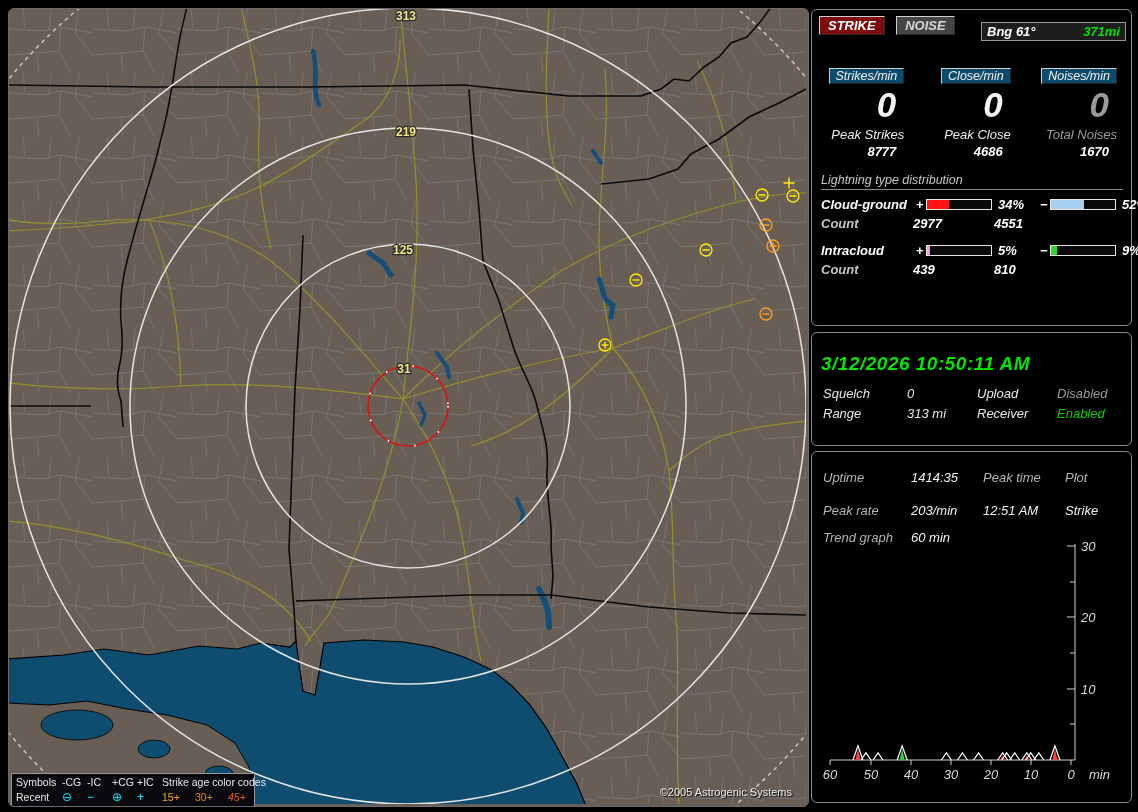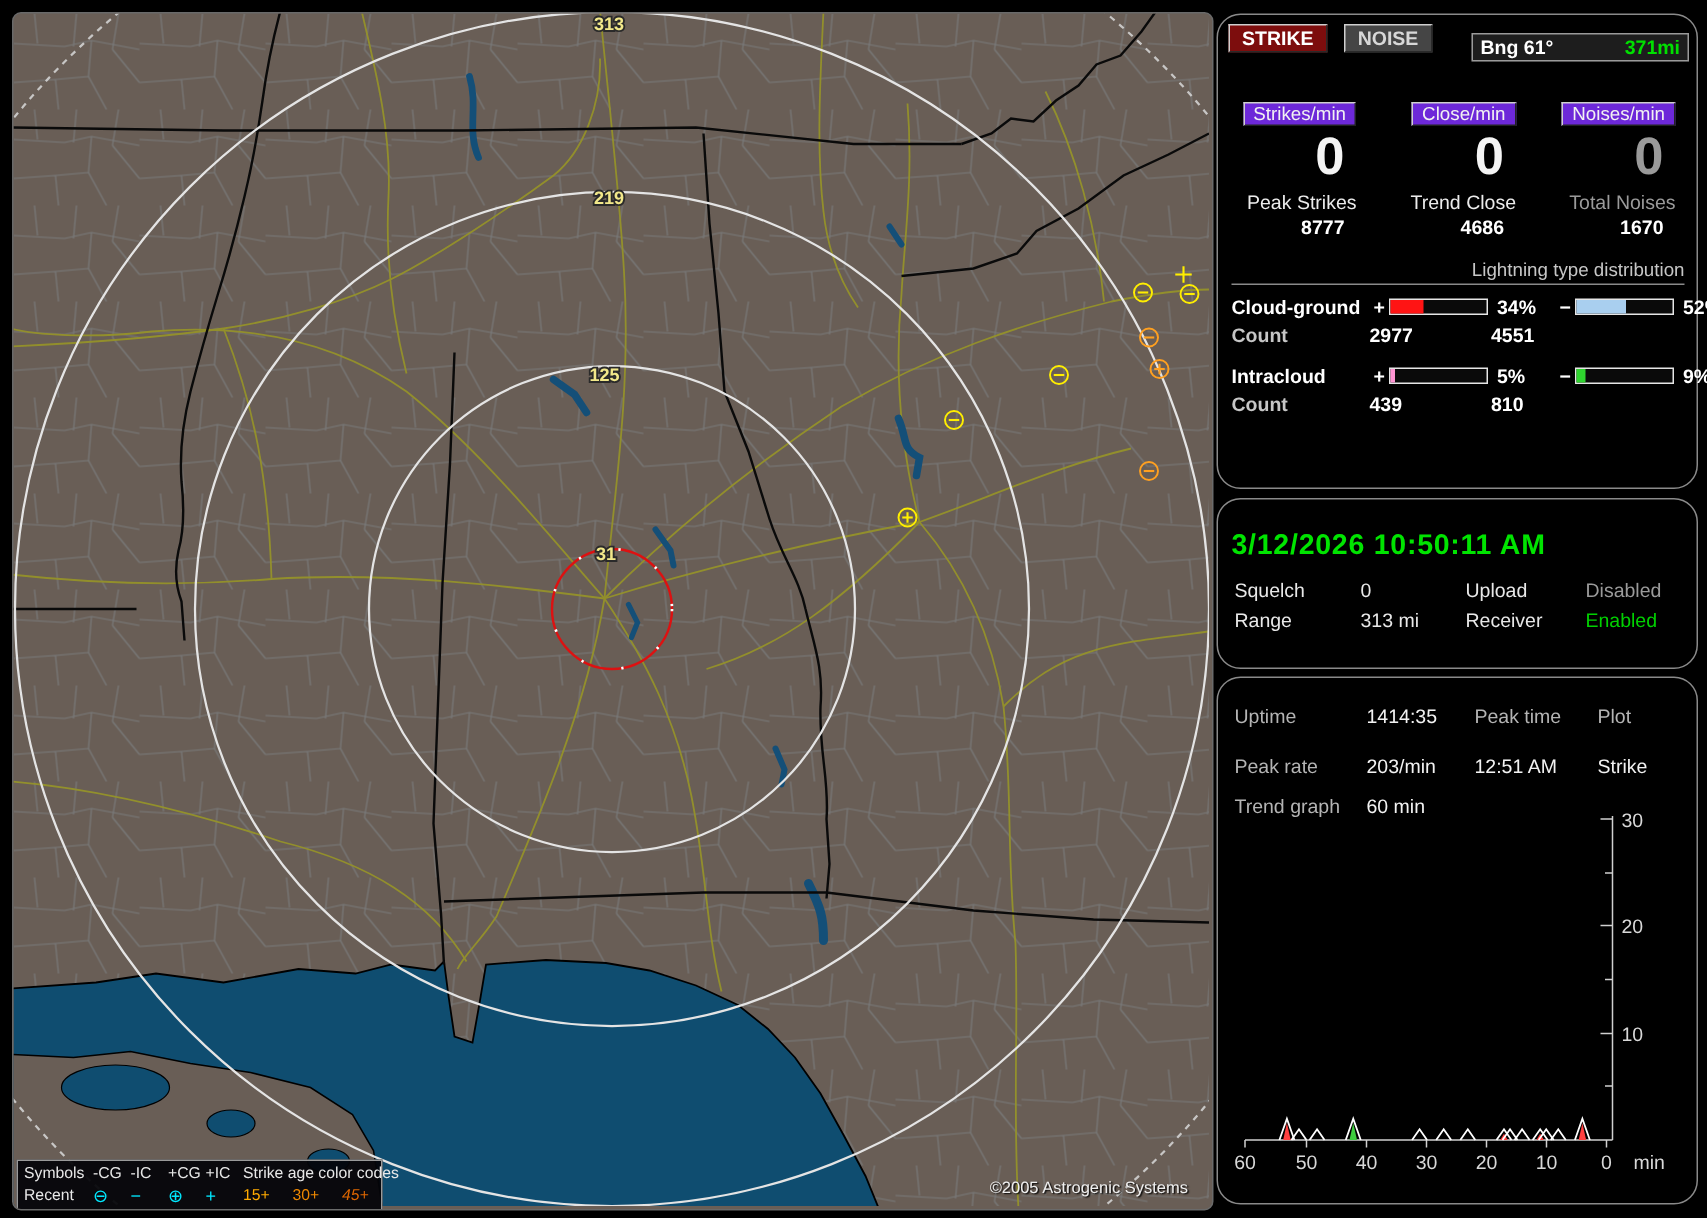--- a/index.html
+++ b/index.html
@@ -19,7 +19,7 @@
   #legend b{font-weight:normal;}
   #legend .sym{font-size:12px;line-height:10px;}
   
-  .groupbox{background:#000;border:1px solid #8a8a8a;border-radius:16px;box-sizing:border-box;}
+  .groupbox{background:#000;border:1px solid #8a8a8a;border-radius:6px;box-sizing:border-box;font-style:italic;}
   #boxA{left:811px;top:9px;width:321px;height:317px;}
   #boxB{left:811px;top:332px;width:321px;height:114px;}
   #boxC{left:811px;top:451px;width:321px;height:352px;}

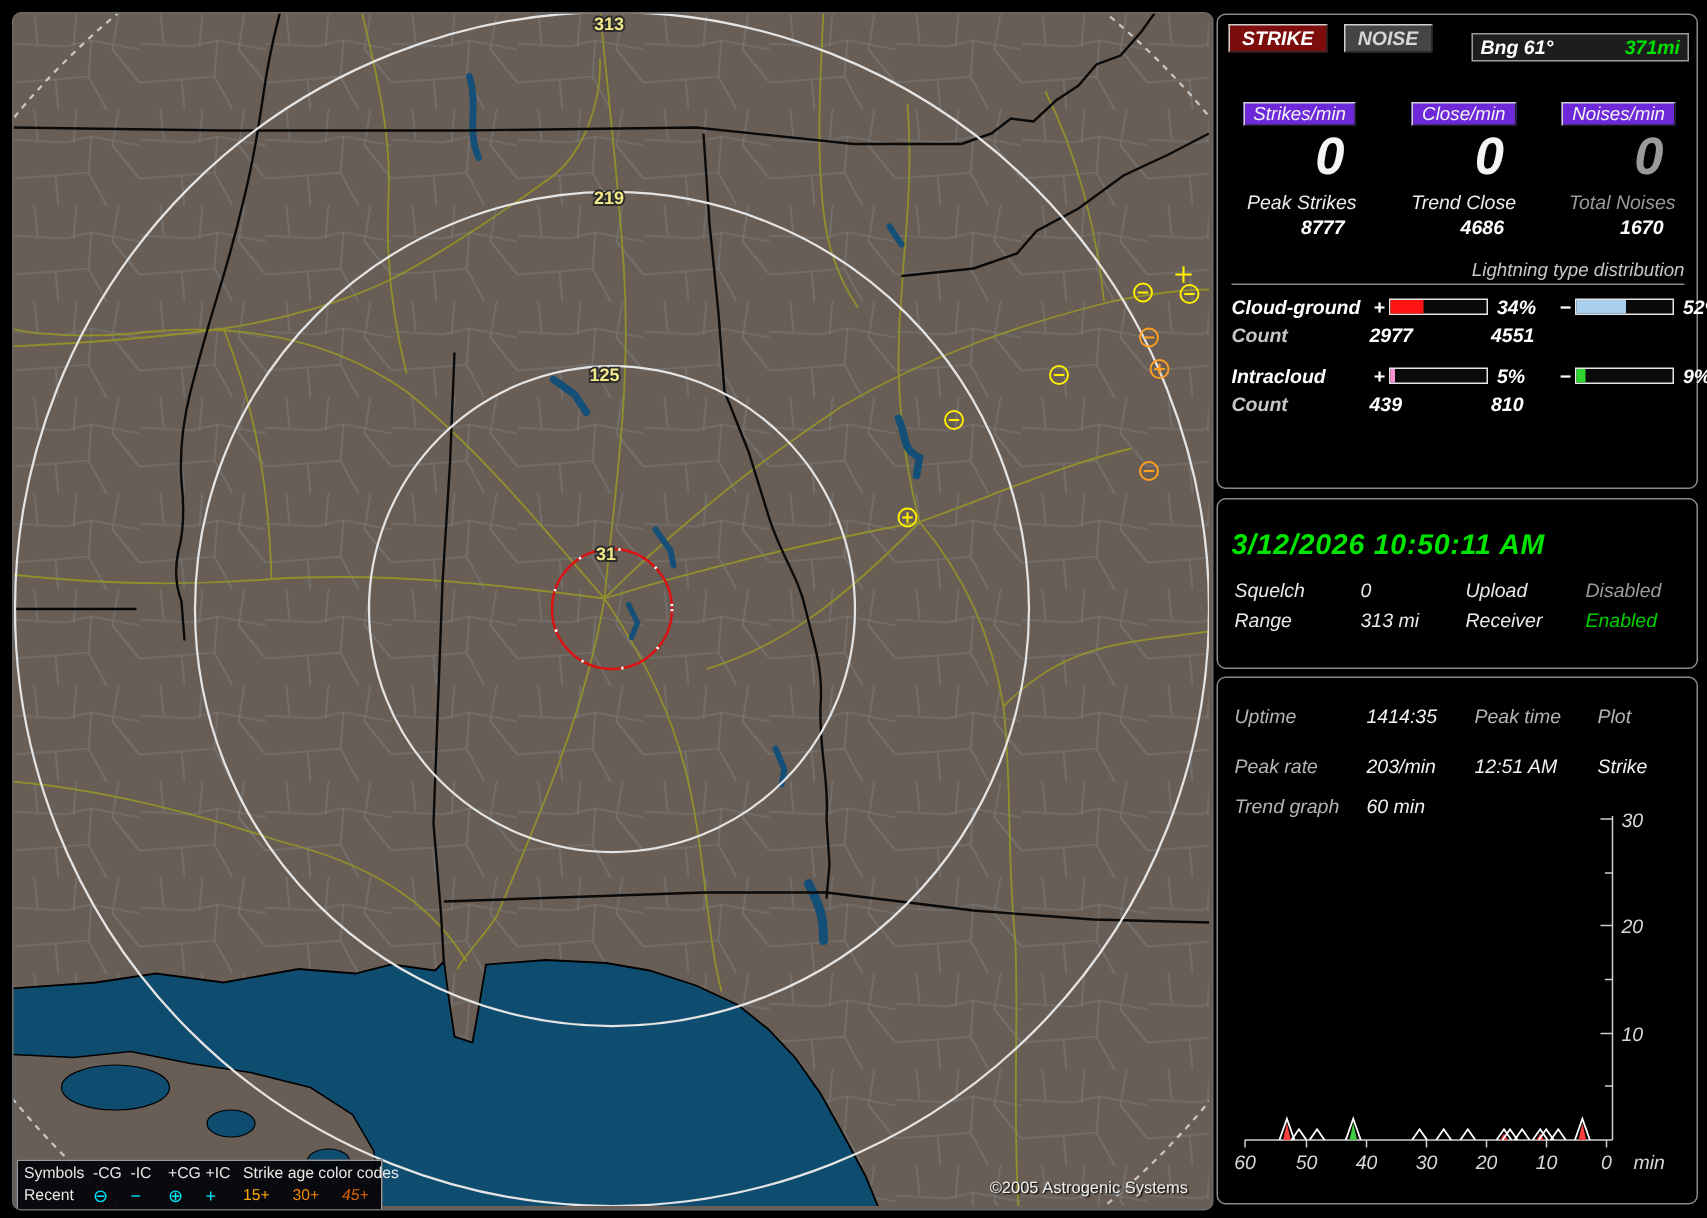--- a/index.html
+++ b/index.html
@@ -33,7 +33,7 @@
   #bng .dist{color:#00e000;}
   
   .col3{display:grid;grid-template-columns:1fr 1fr 1fr;}
-  .cbtn{background:#6d28d9;color:#f2f2f2;font-size:12.5px;text-align:right;
+  .cbtn{background:#0c4a6e;color:#f2f2f2;font-size:12.5px;text-align:right;
     border:1px solid;border-color:#cfcfcf #222 #222 #cfcfcf;padding:0 6px;justify-self:end;margin-right:14px;cursor:pointer;}
   .bigzero{font-size:35px;font-weight:bold;color:#f4f4f4;text-align:right;padding-right:22px;line-height:34px;}
   .muted{color:#9a9a9a !important;}

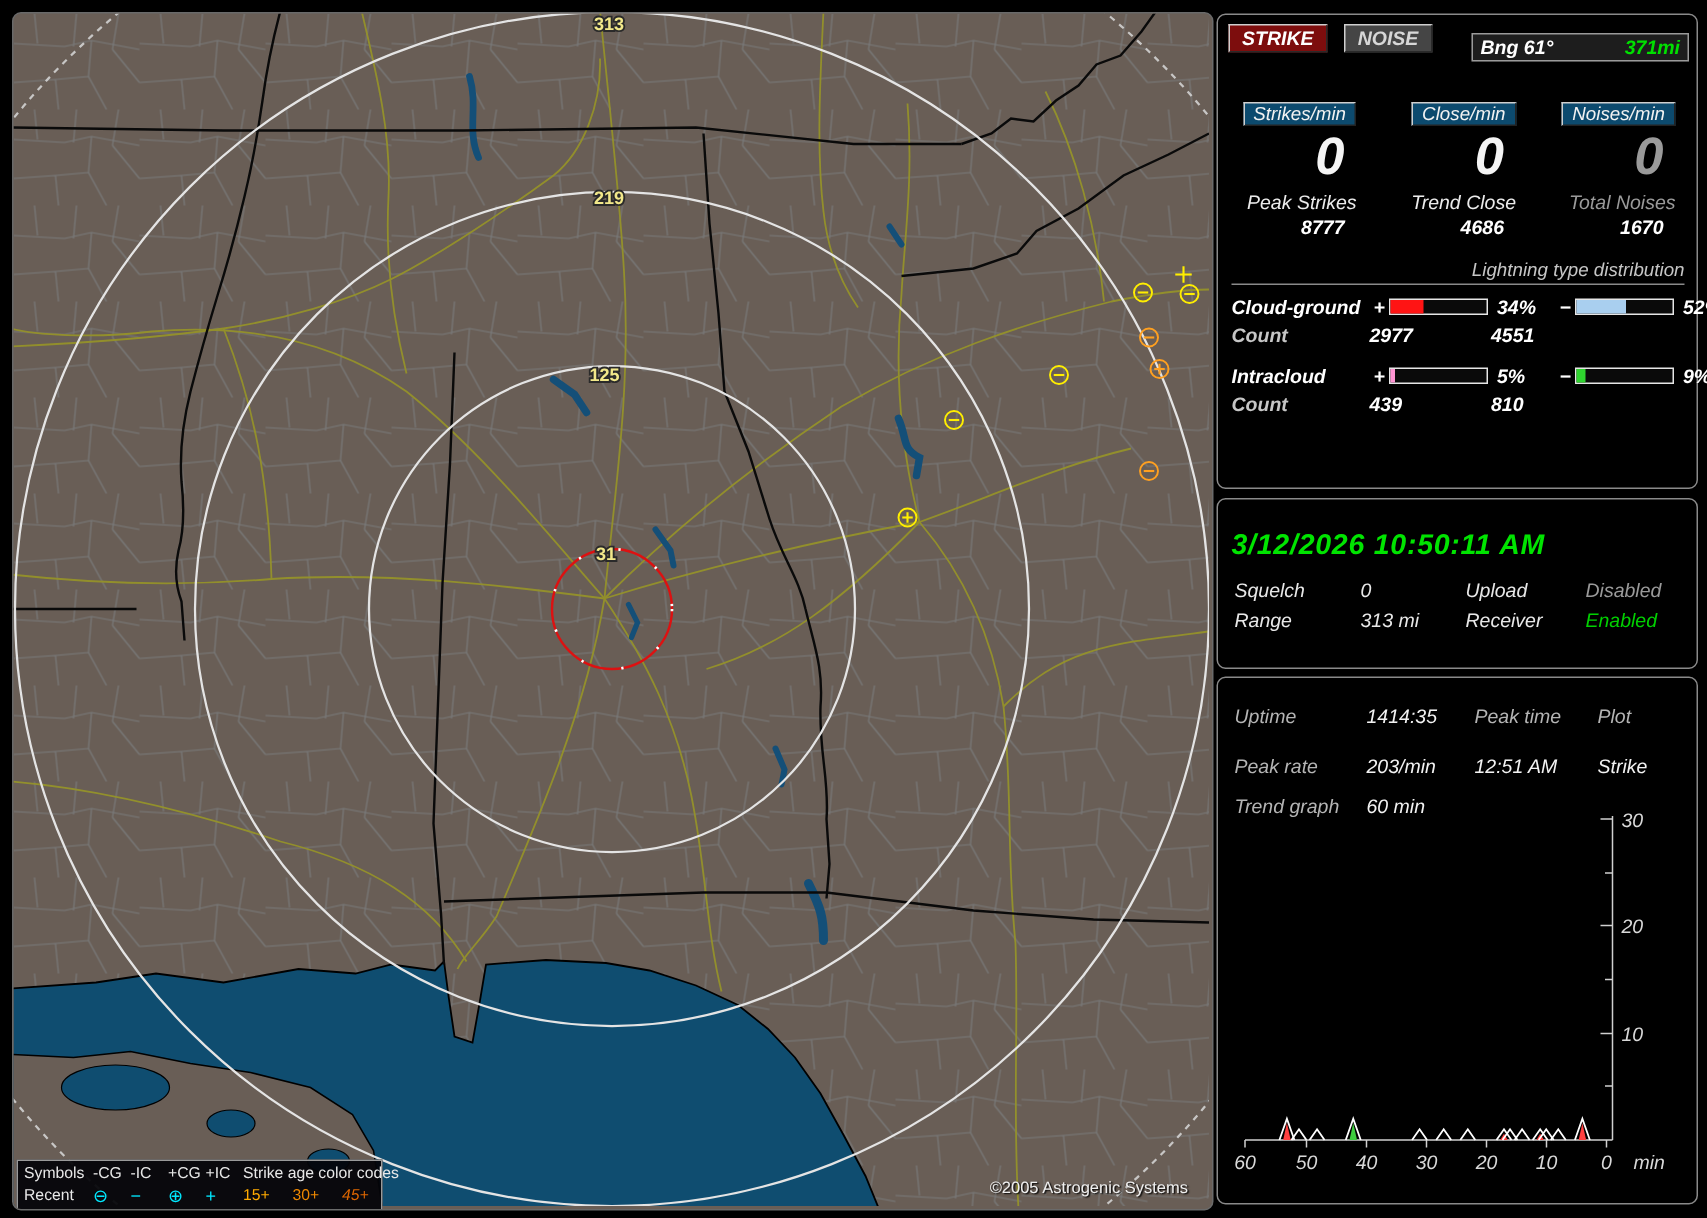--- a/index.html
+++ b/index.html
@@ -237,7 +237,7 @@
   </div>
   <div class="col3" style="margin-top:5px;">
     <span class="tot-label">Peak Strikes</span>
-    <span class="tot-label">Trend Close</span>
+    <span class="tot-label">Peak Close</span>
     <span class="tot-label muted">Total Noises</span>
   </div>
   <div class="col3" style="margin-top:2px;">

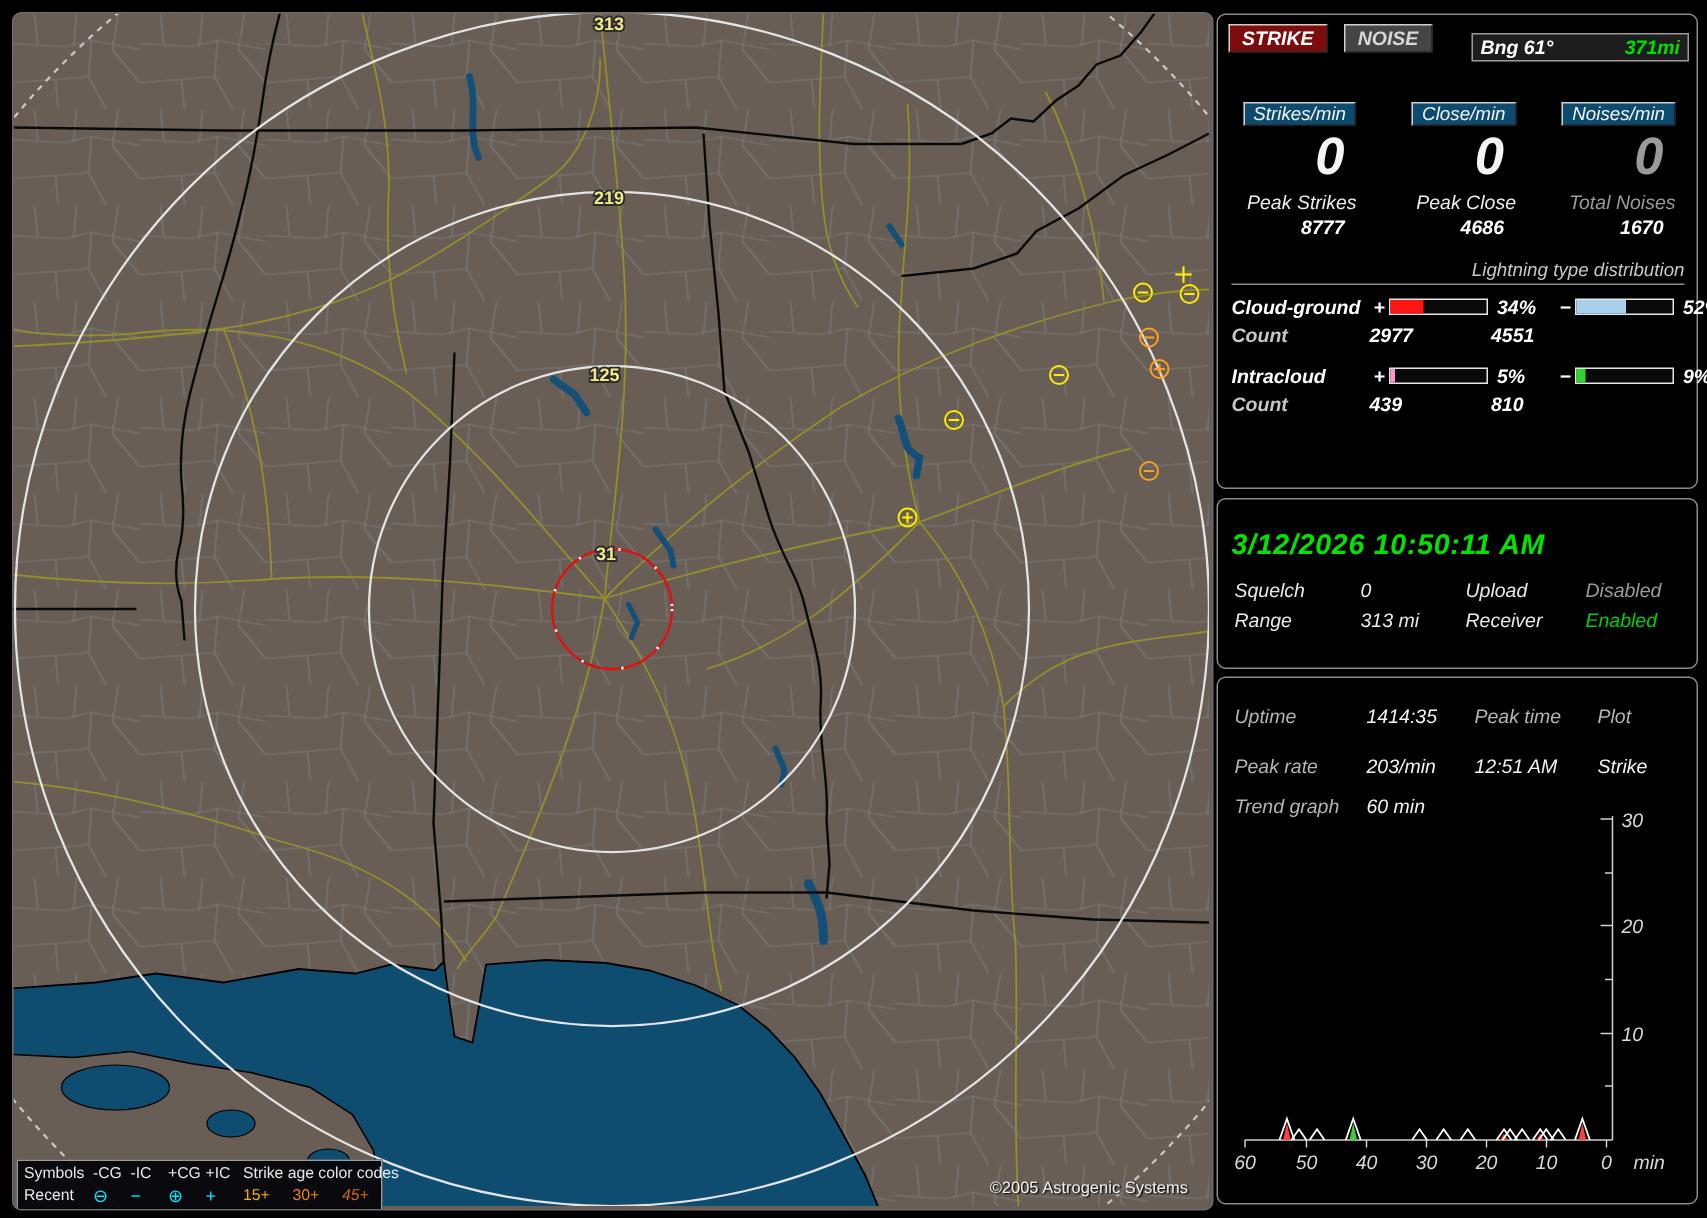--- a/index.html
+++ b/index.html
@@ -40,7 +40,7 @@
   .tot-label{font-size:13px;color:#ececec;text-align:right;padding-right:14px;}
   .tot-val{font-size:13px;font-weight:bold;color:#fff;text-align:right;padding-right:22px;}
   
-  #dist-title{margin:14px 8px 0 9px;color:#c6c6c6;font-size:12.5px;border-bottom:1px solid #8a8a8a;padding-bottom:2px;text-align:right;}
+  #dist-title{margin:14px 8px 0 9px;color:#c6c6c6;font-size:12.5px;border-bottom:1px solid #8a8a8a;padding-bottom:2px;}
   .drow{display:grid;grid-template-columns:92px 13px 68px 43px 13px 68px 40px;align-items:center;
     margin:7px 0 0 9px;font-size:13px;color:#fff;}
   .drow .nm{font-weight:bold;}

